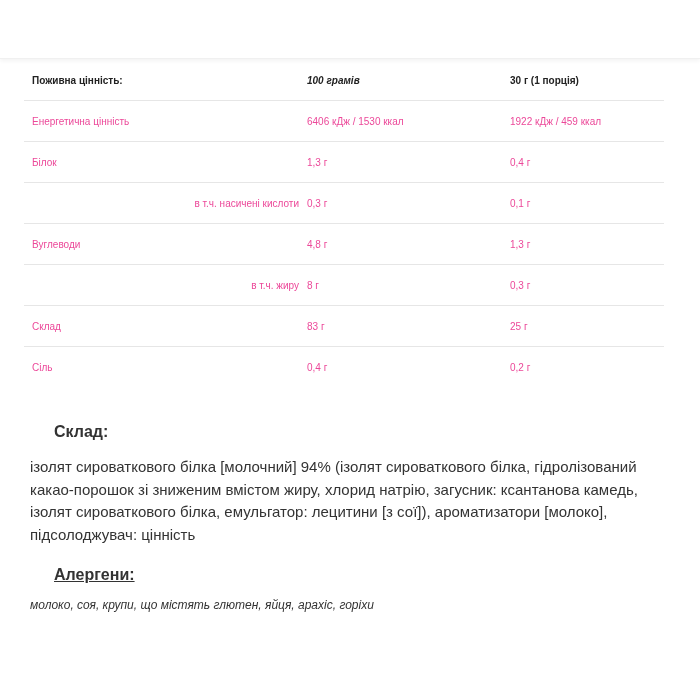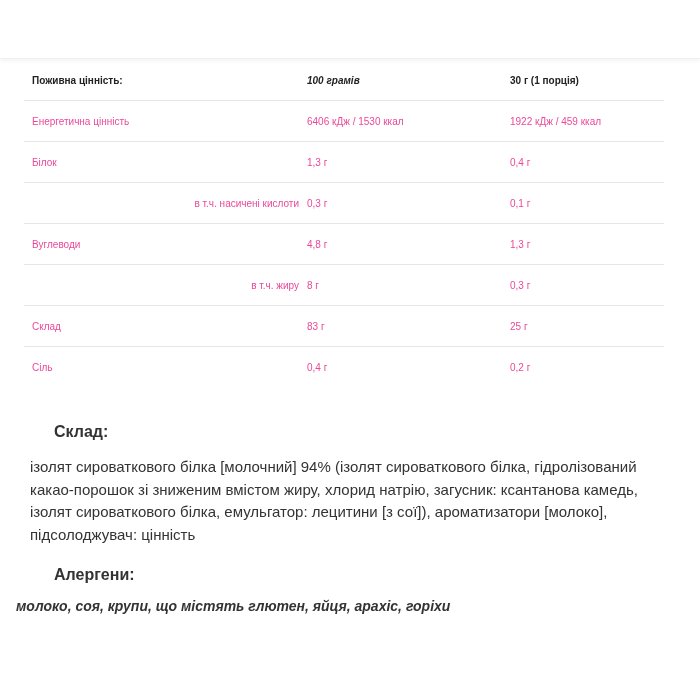--- a/index.html
+++ b/index.html
@@ -144,7 +144,7 @@
   <p>підсолоджувач: цінність</p>
 </div>
 
-<div class="section-title" style="top:566px;">Алергени:</div>
+<div class="section-title" style="top:566px;text-decoration:underline;">Алергени:</div>
 
 <div class="allergens">молоко, соя, крупи, що містять глютен, яйця, арахіс, горіхи</div>
 

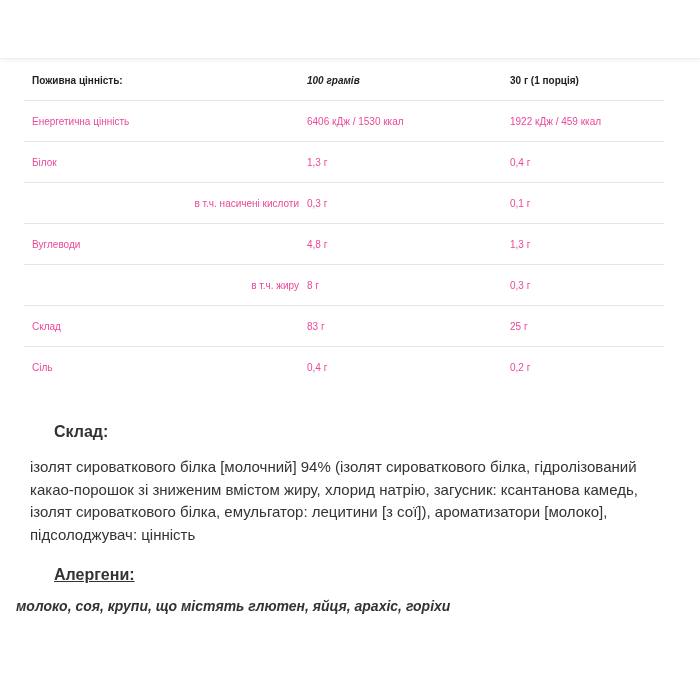--- a/index.html
+++ b/index.html
@@ -75,11 +75,11 @@
     .composition p { margin: 0; }
     .allergens {
       position: absolute;
-      left: 16px;
+      left: 30px;
       top: 598px;
-      font-size: 14px;
+      font-size: 12px;
       font-style: italic;
-      font-weight: bold;
+      font-weight: normal;
       color: #333333;
     }
   </style>

